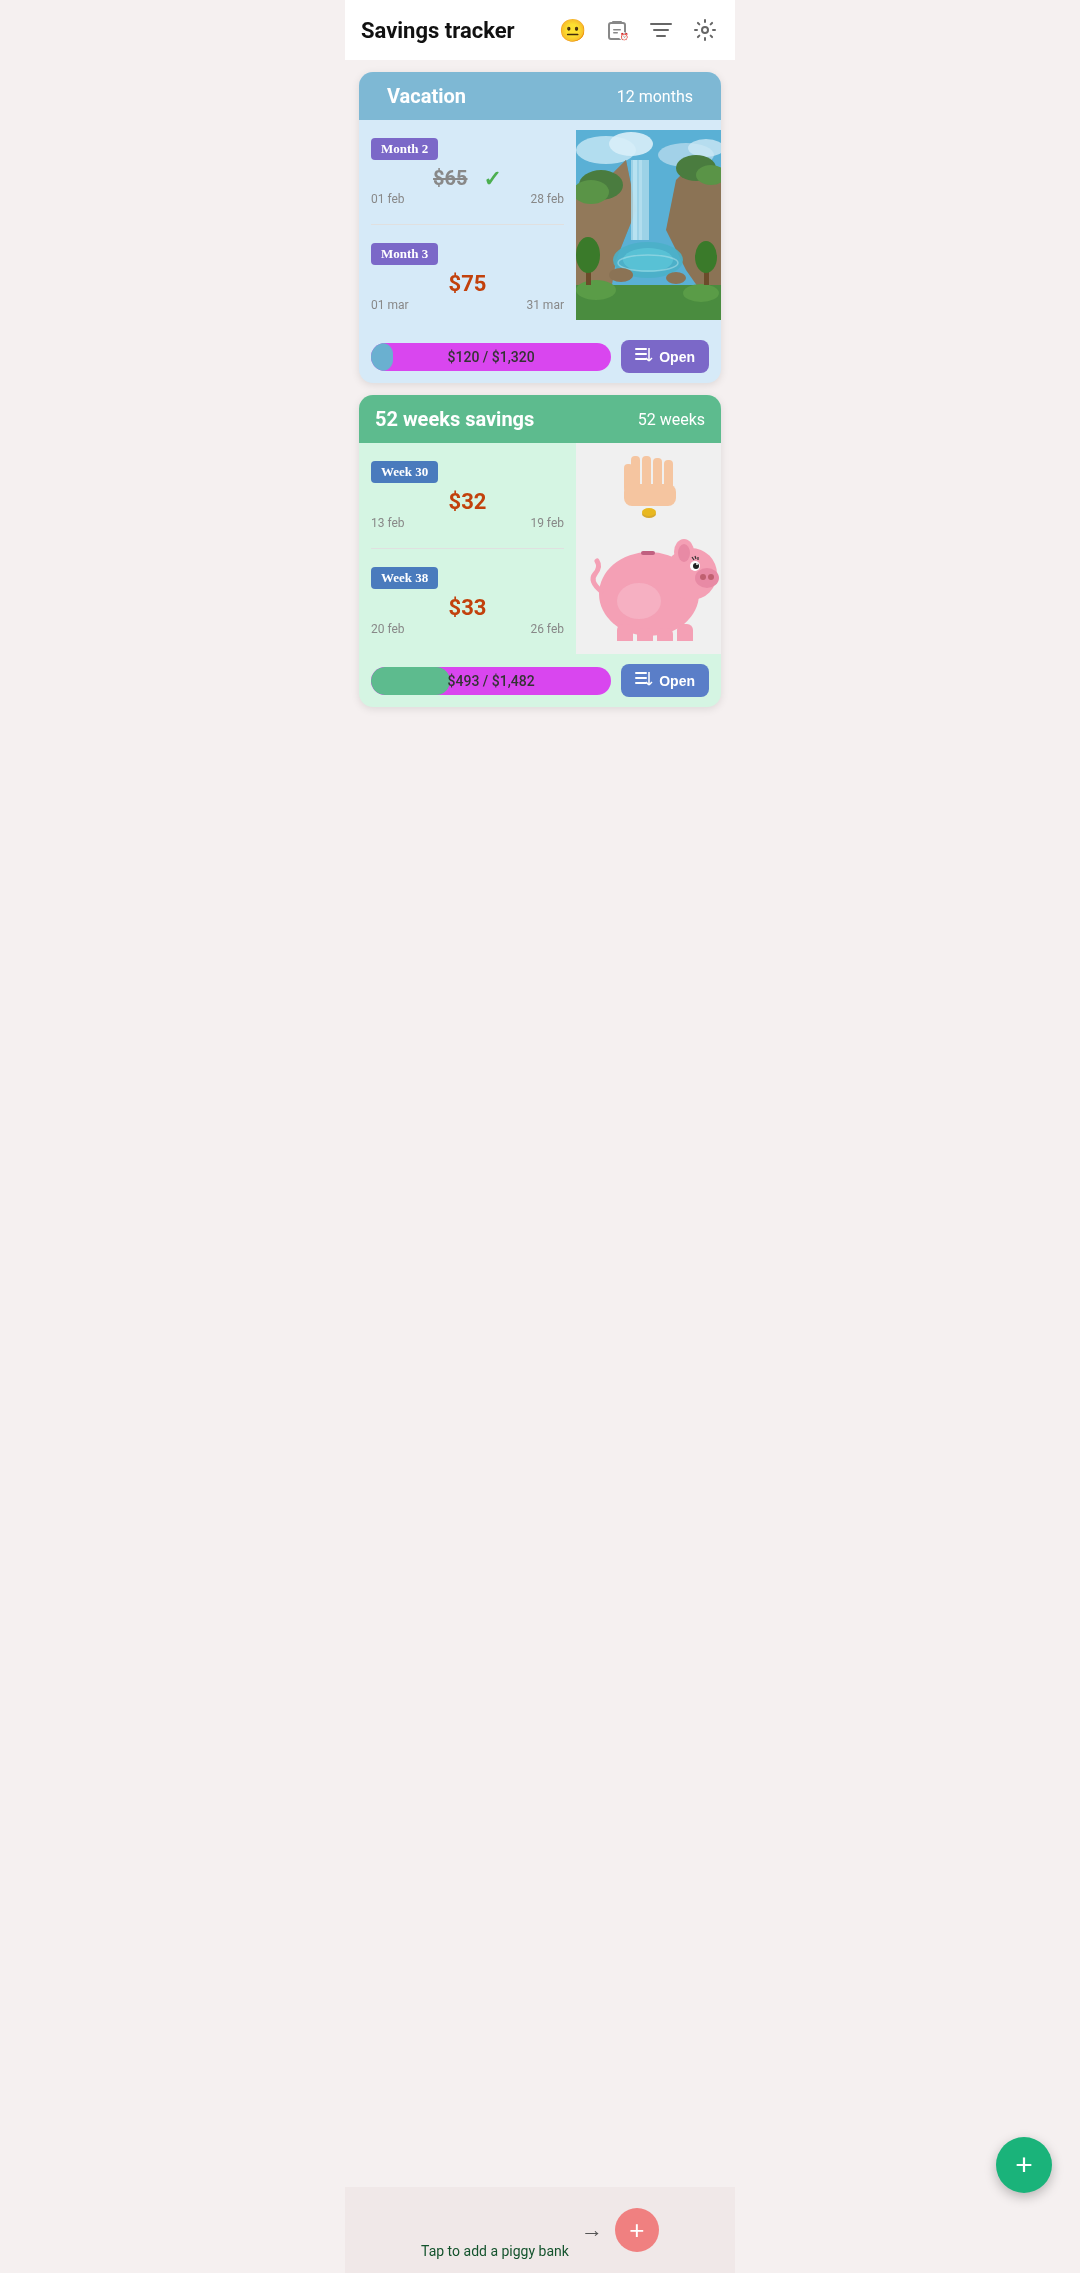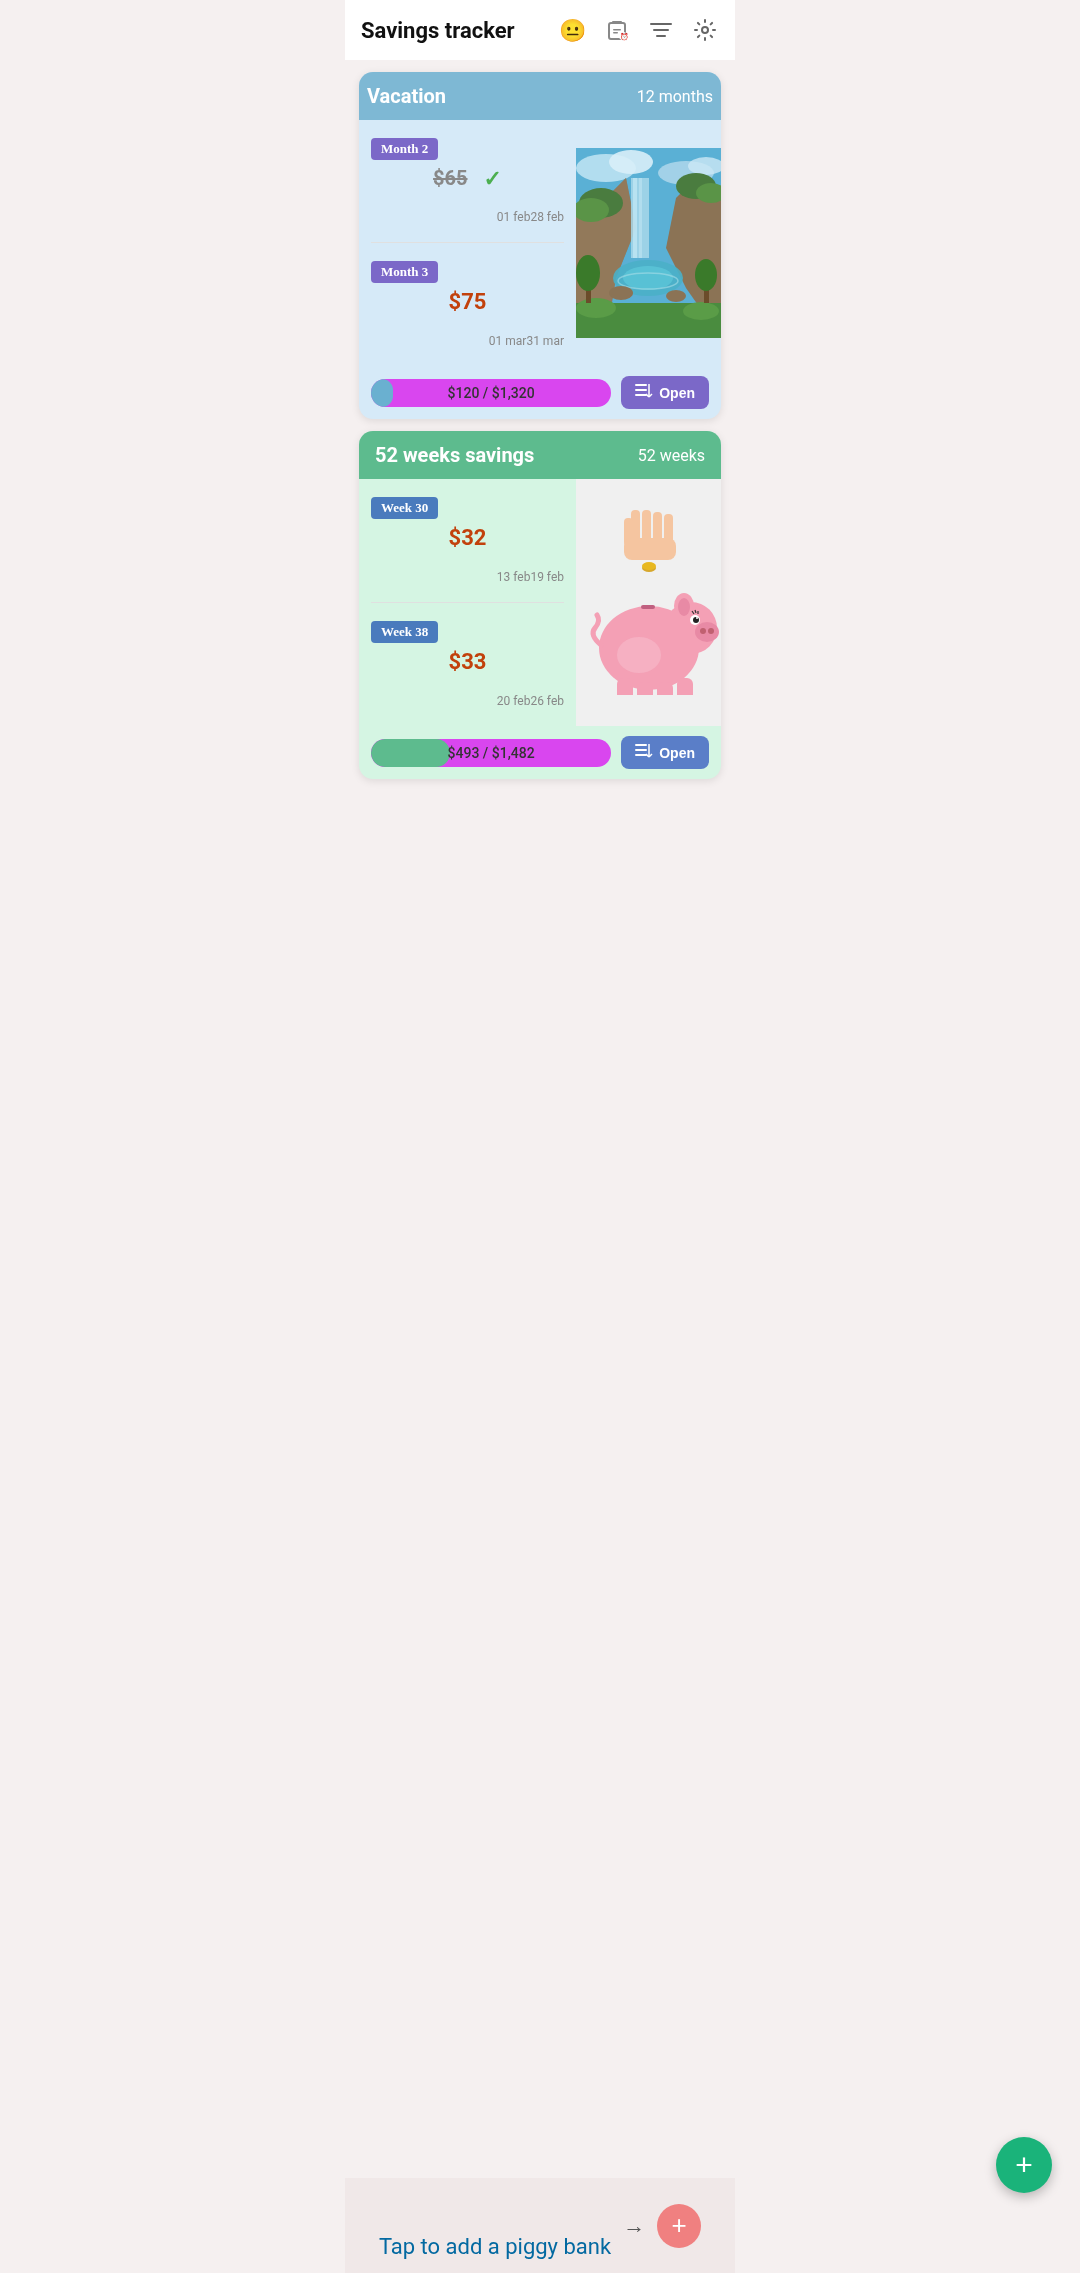--- a/index.html
+++ b/index.html
@@ -57,7 +57,7 @@
     }
     .card-header-vacation {
       background: #7eb8d4;
-      padding: 12px 8px;
+      padding: 12px 28px;
       display: flex;
       justify-content: space-between;
       align-items: center;

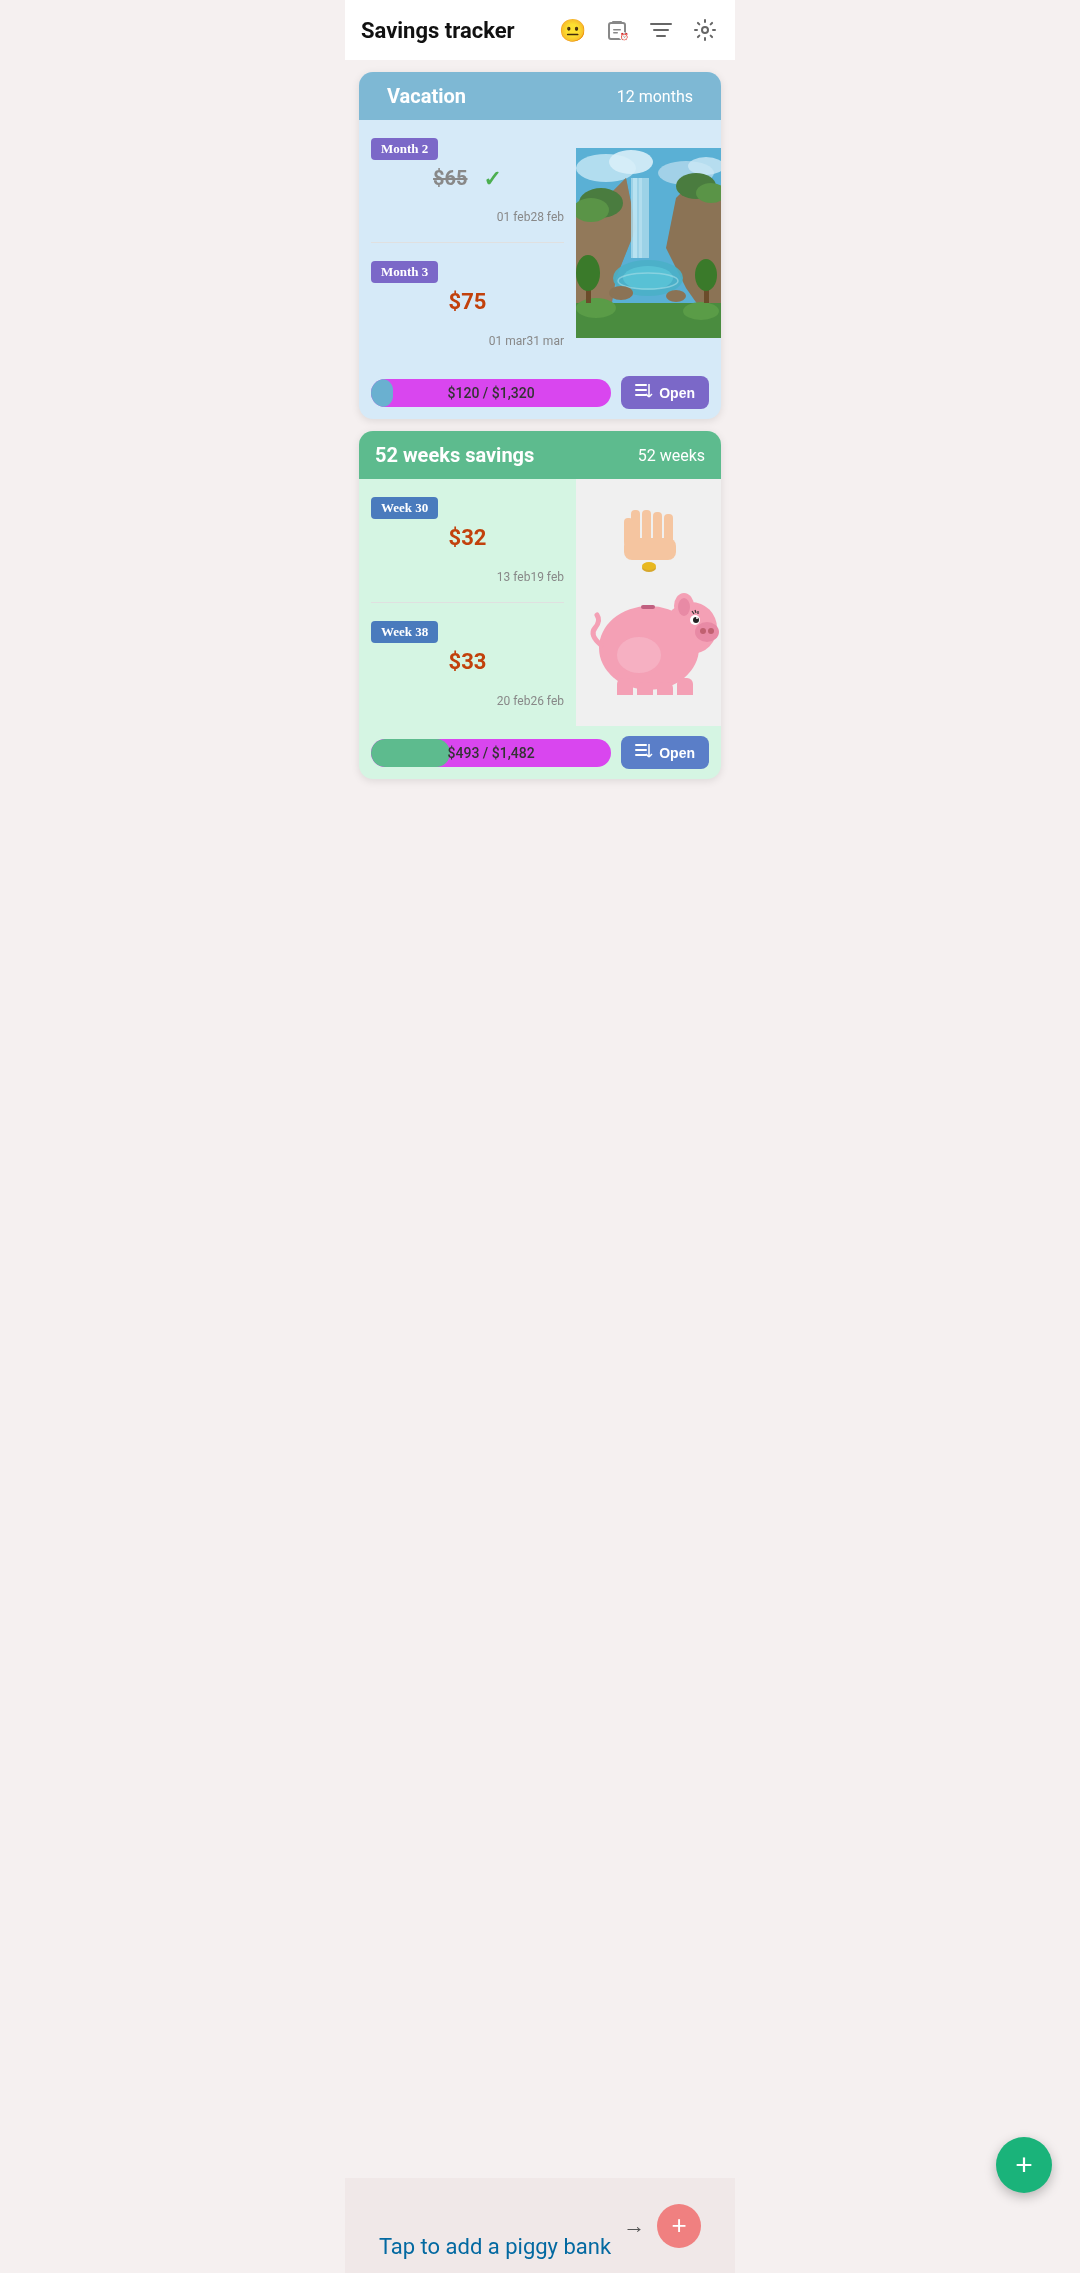--- a/index.html
+++ b/index.html
@@ -150,10 +150,10 @@
 
     .entry-dates {
       display: flex;
-      justify-content: flex-end;
+      justify-content: space-between;
       font-size: 12px;
       color: #888;
-      margin-top: 18px;
+      margin-top: 0;
     }
 
     .card-image {

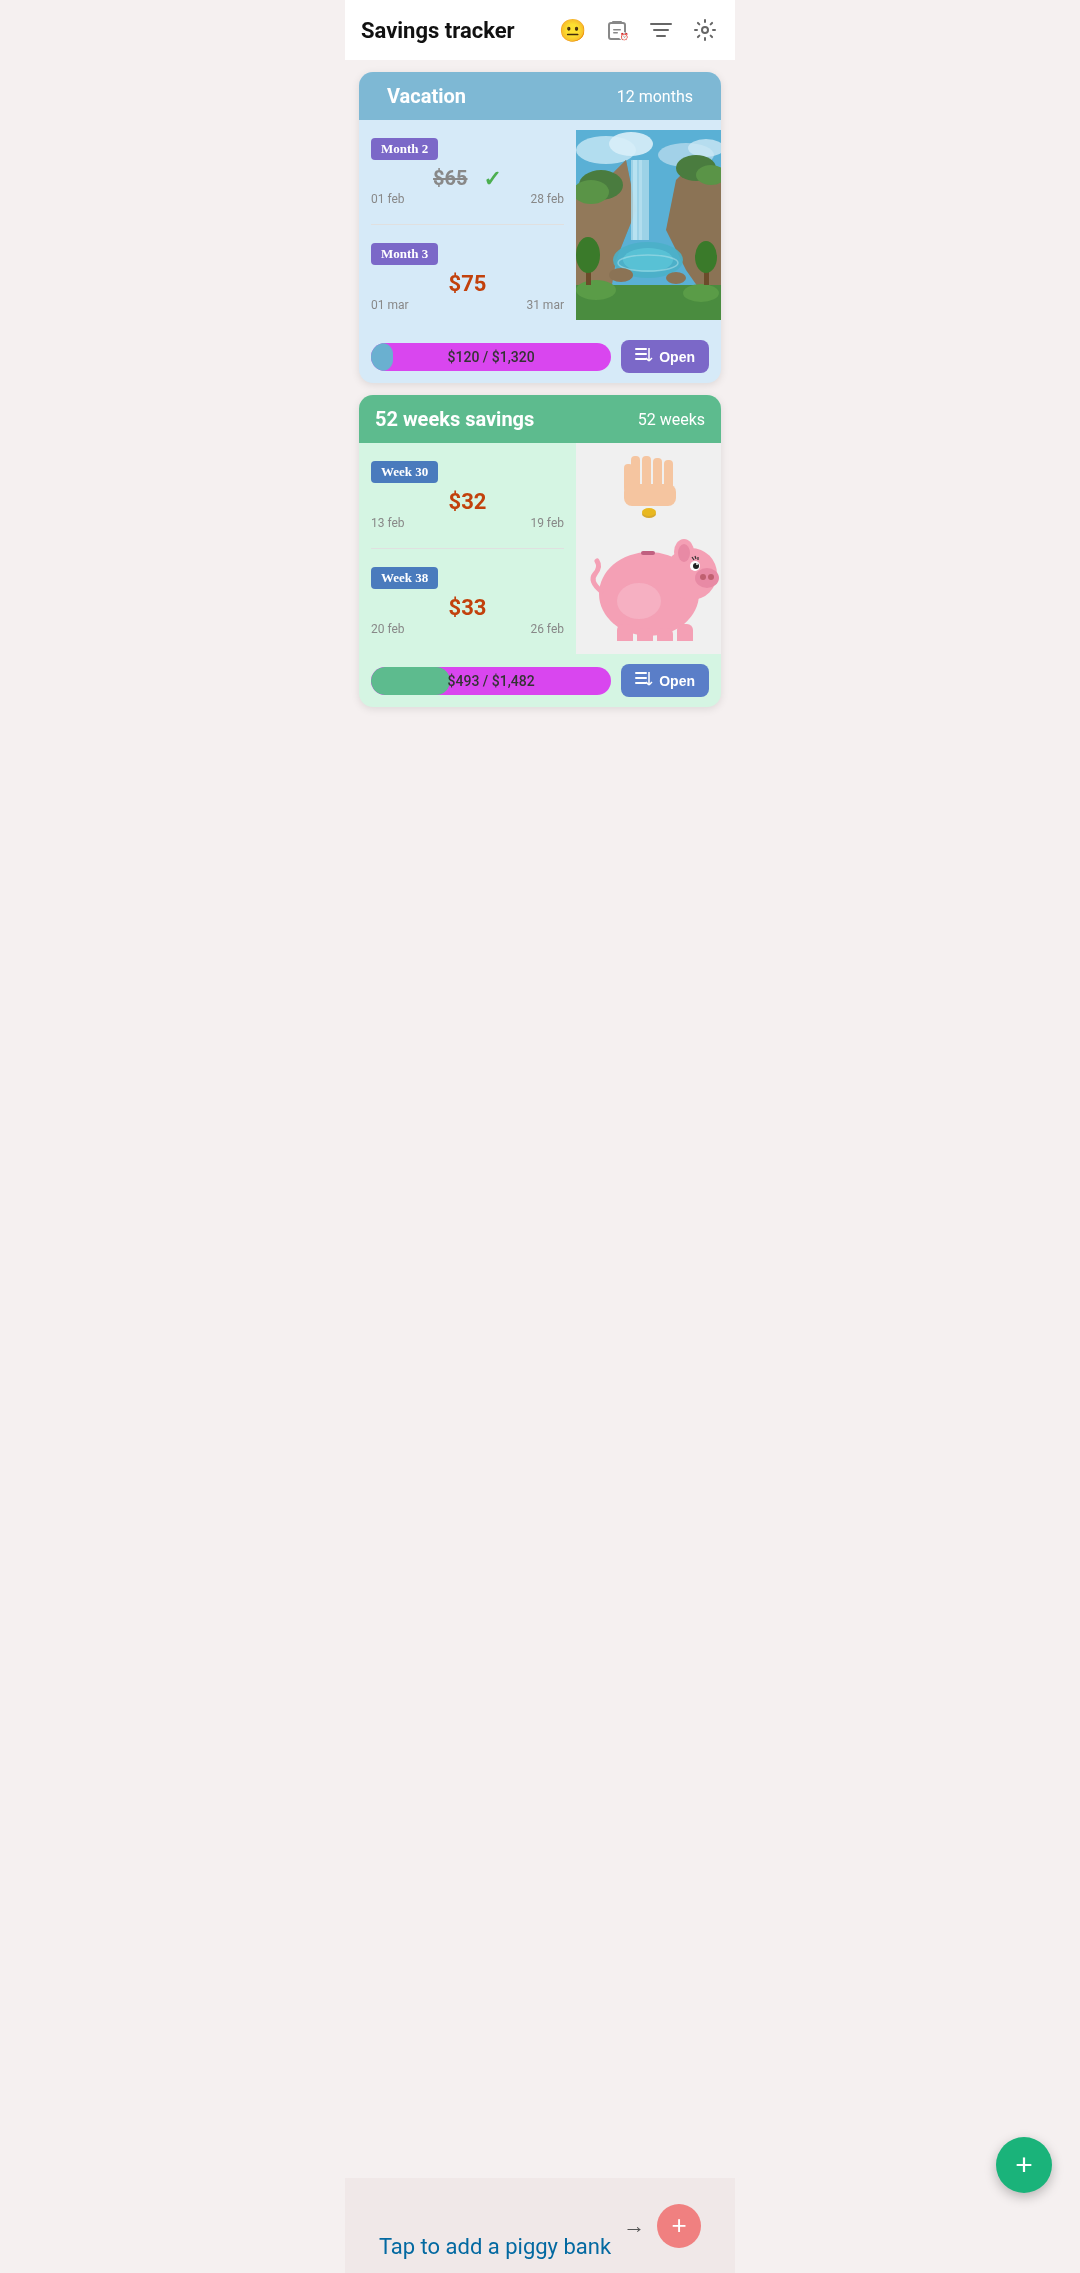--- a/index.html
+++ b/index.html
@@ -269,8 +269,8 @@
       gap: 12px;
     }
     .bottom-bar-text {
-      font-size: 22px;
-      color: #0369a1;
+      font-size: 14px;
+      color: #14532d;
       margin-top: 42px;
     }
     .bottom-bar-arrow {

